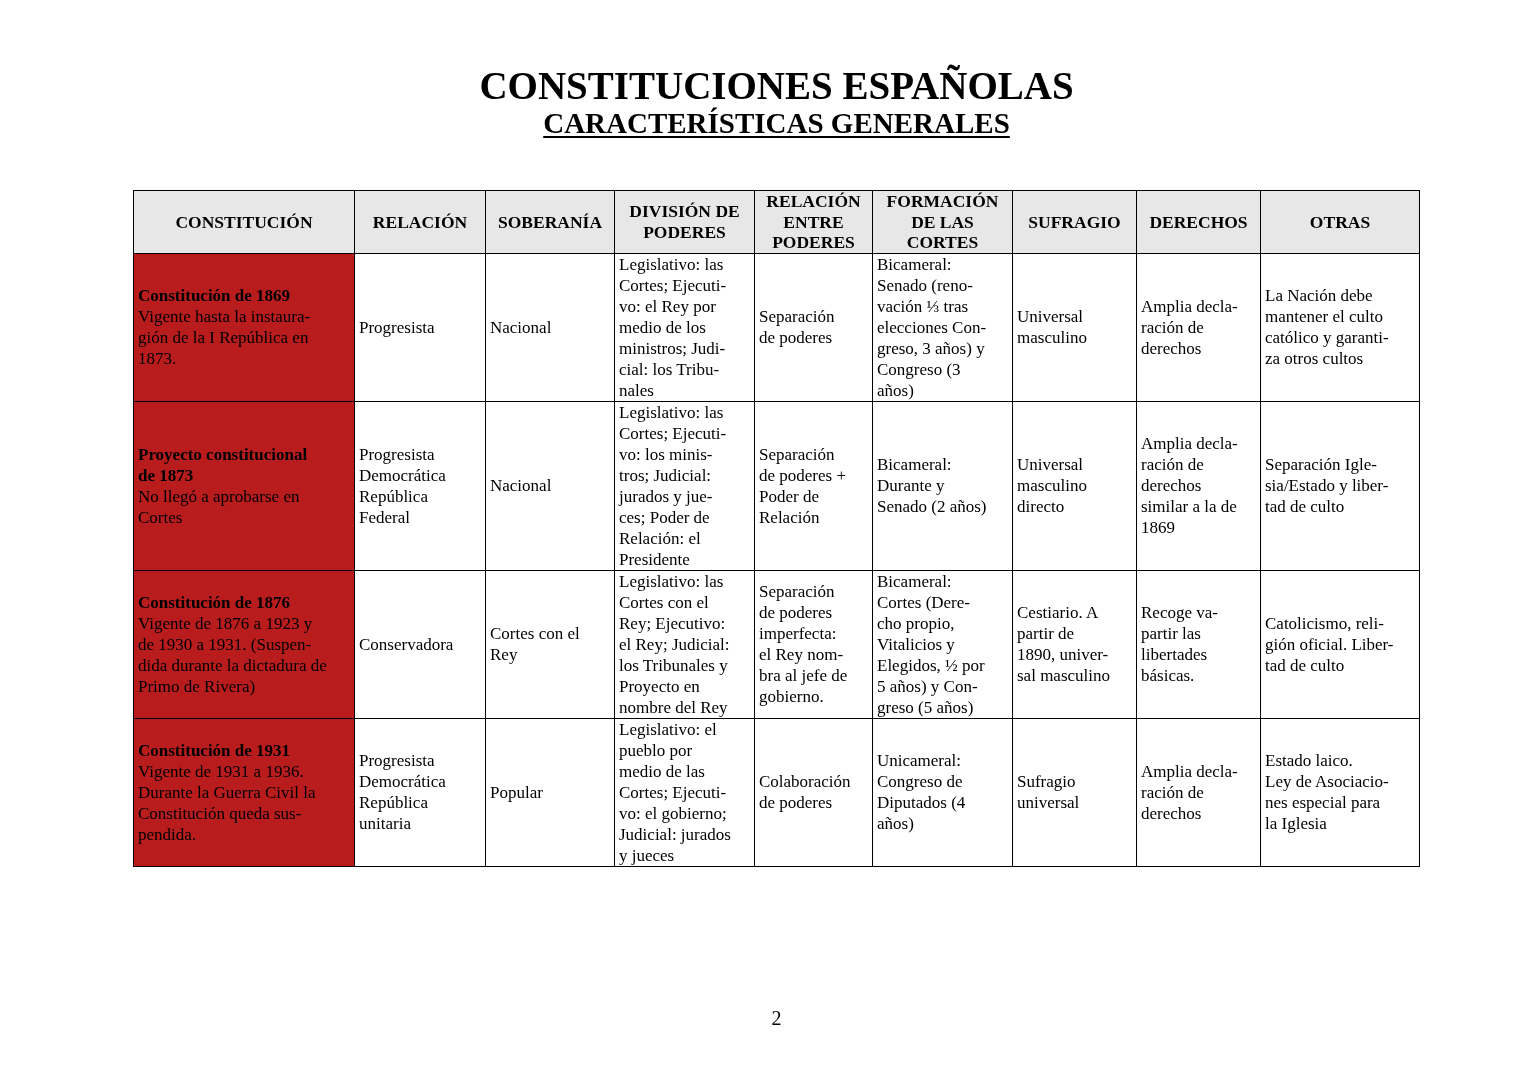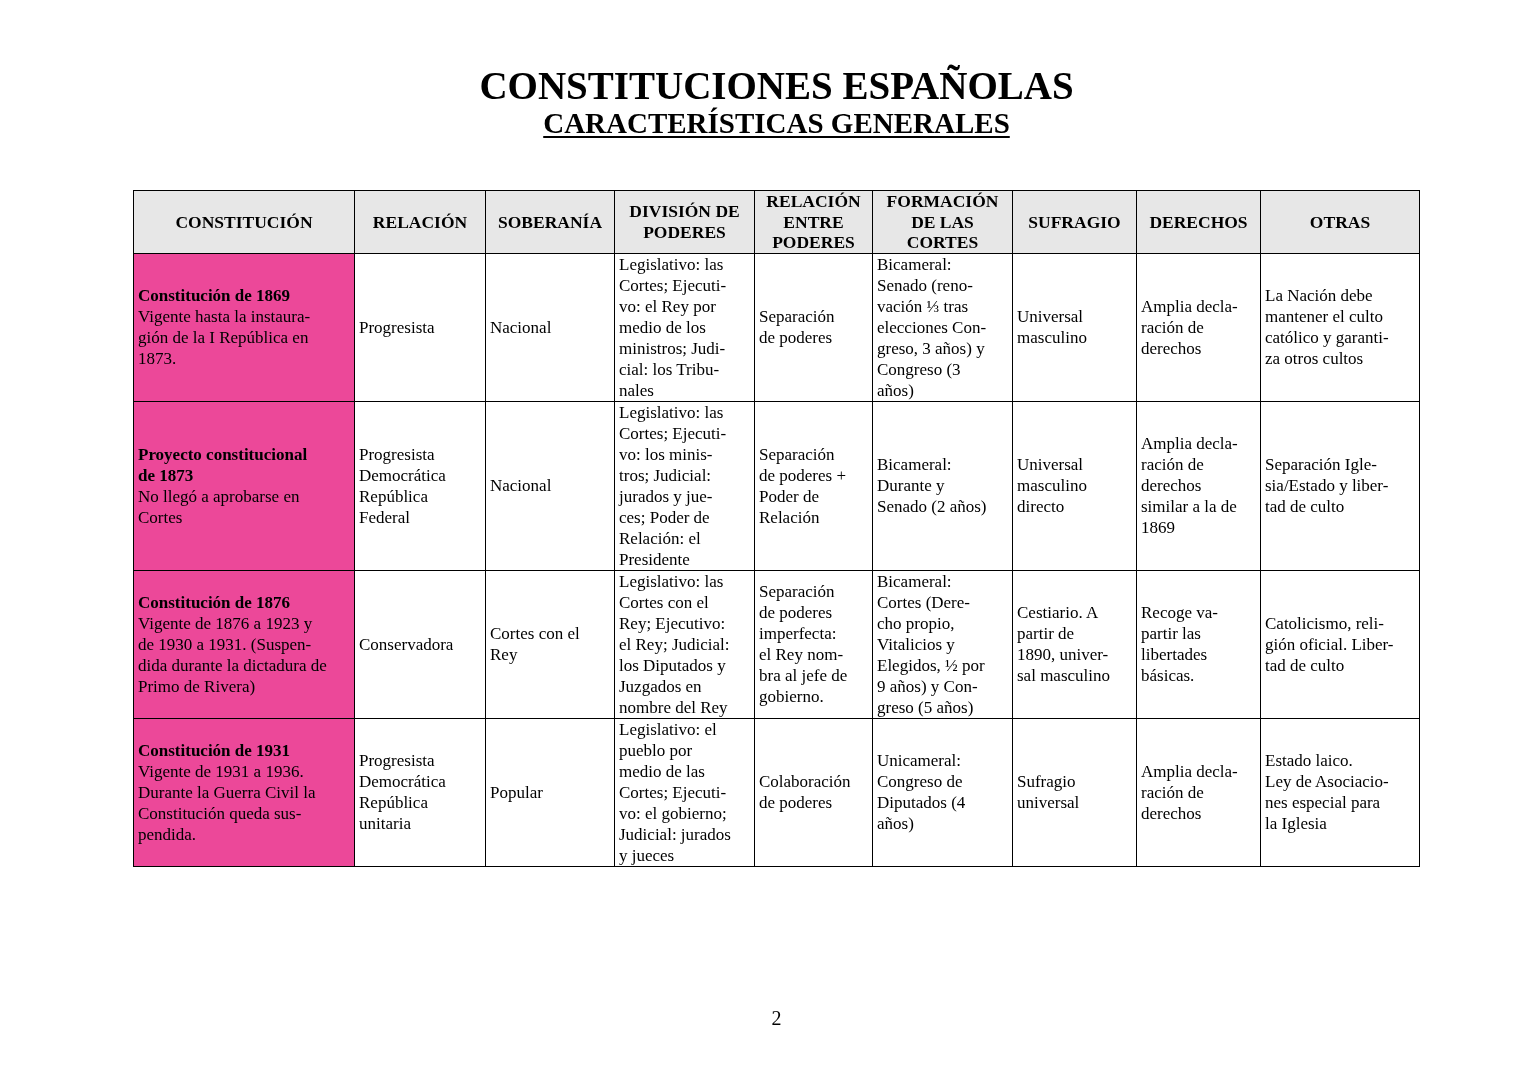--- a/index.html
+++ b/index.html
@@ -15,7 +15,7 @@
   table.grid td, table.grid th { border:1.5px solid #000; padding:0 4px; vertical-align:middle; }
   table.grid th { background:#e7e7e7; font-weight:bold; font-size:17.5px; line-height:20.5px;
                   text-align:center; height:61px; }
-  td.first { background:#ec4899; text-align:left; padding-left:9px; }
+  td.first { background:#b91c1c; text-align:left; padding-left:9px; }
   td.c { text-align:left; }
   .line { display:block; white-space:nowrap; }
   .b { font-weight:bold; }

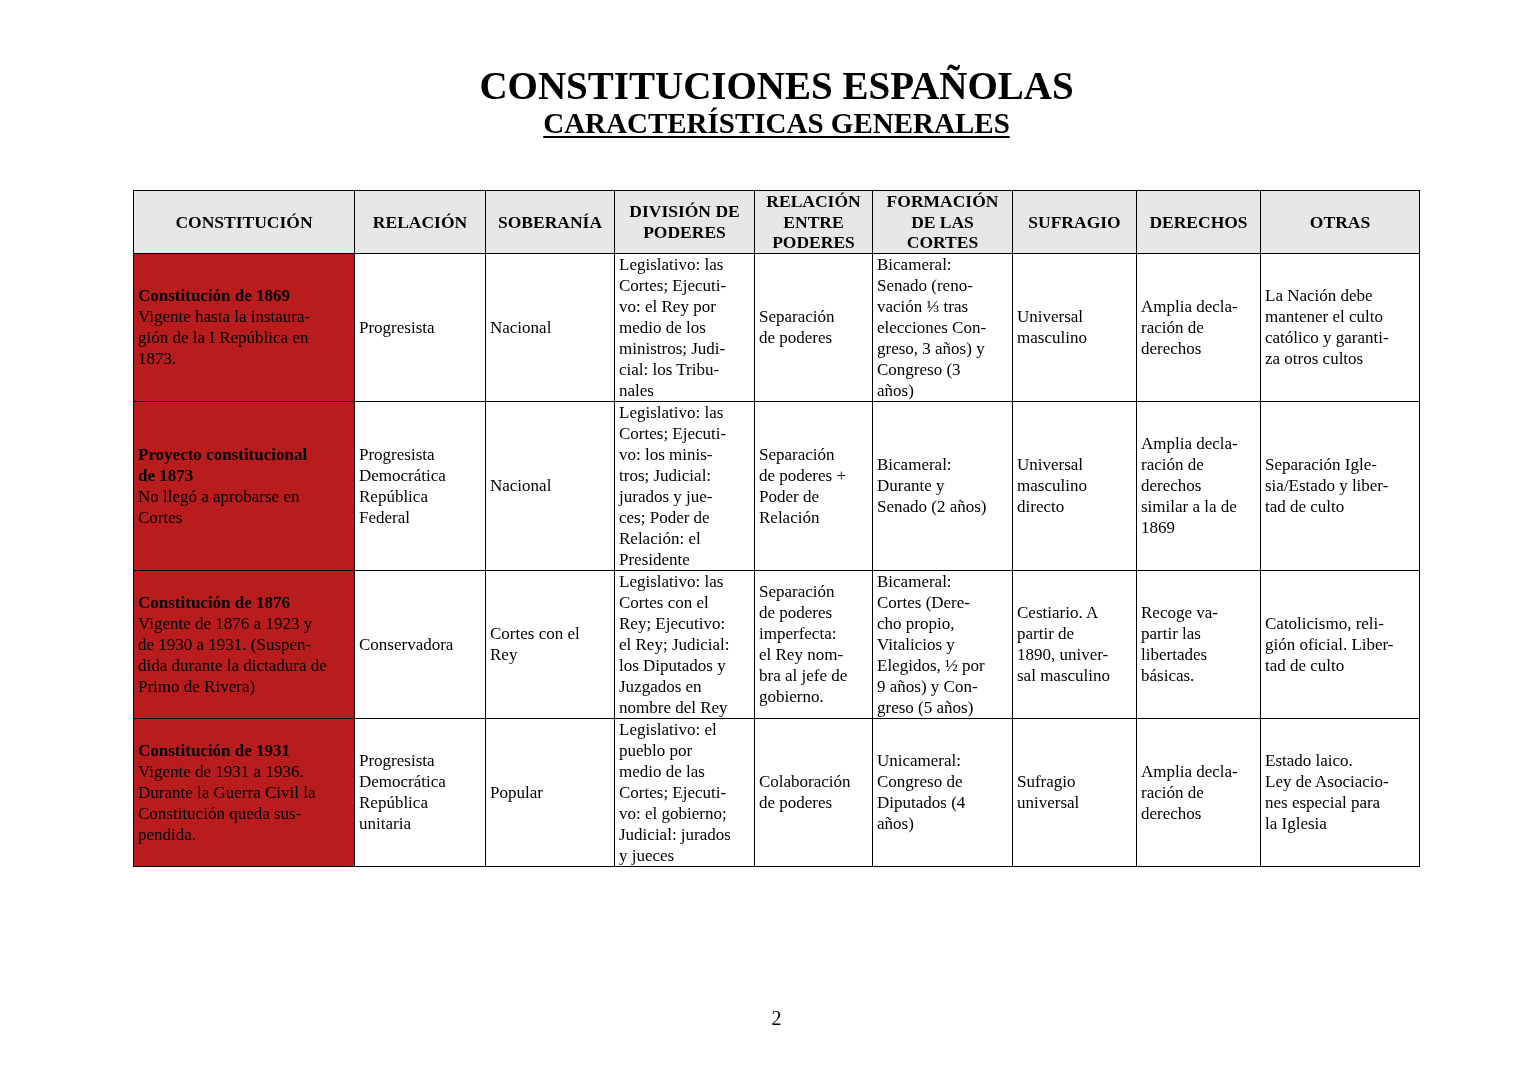--- a/index.html
+++ b/index.html
@@ -207,7 +207,7 @@
           <span class="line">Cortes con el</span>
           <span class="line">Rey; Ejecutivo:</span>
           <span class="line">el Rey; Judicial:</span>
-          <span class="line">los Diputados y</span>
+          <span class="line">los Tribunales y</span>
           <span class="line">Juzgados en</span>
           <span class="line">nombre del Rey</span>
       </td>

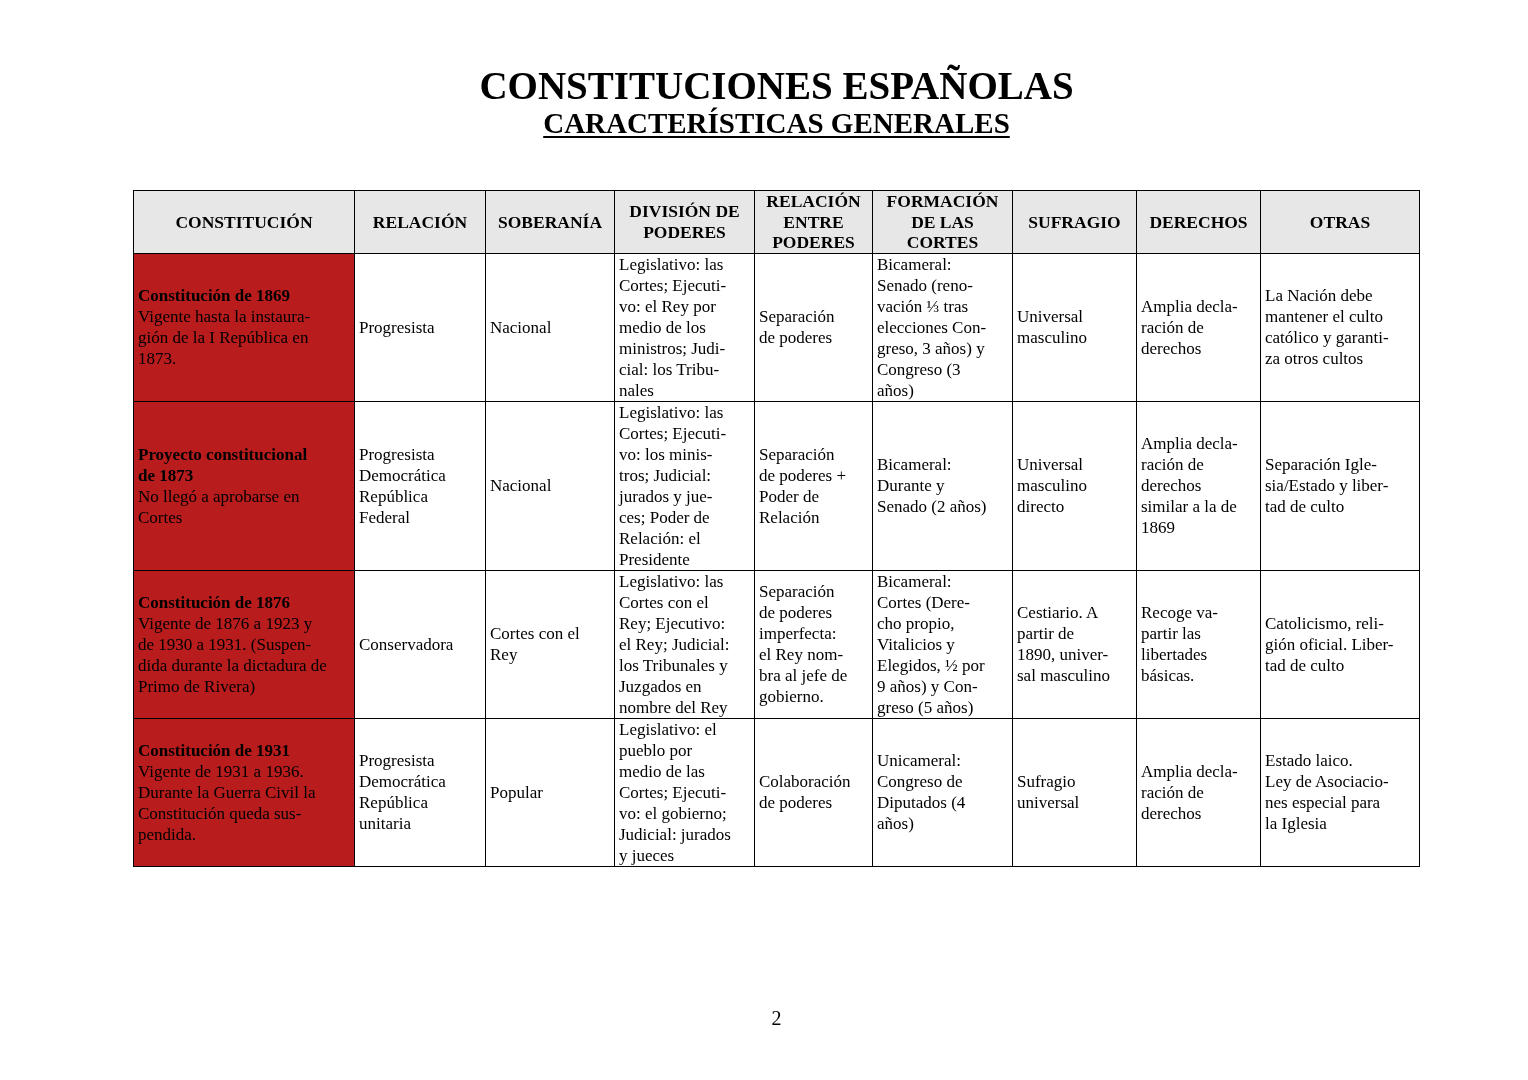--- a/index.html
+++ b/index.html
@@ -208,7 +208,7 @@
           <span class="line">Rey; Ejecutivo:</span>
           <span class="line">el Rey; Judicial:</span>
           <span class="line">los Tribunales y</span>
-          <span class="line">Juzgados en</span>
+          <span class="line">Proyecto en</span>
           <span class="line">nombre del Rey</span>
       </td>
       <td class="c">

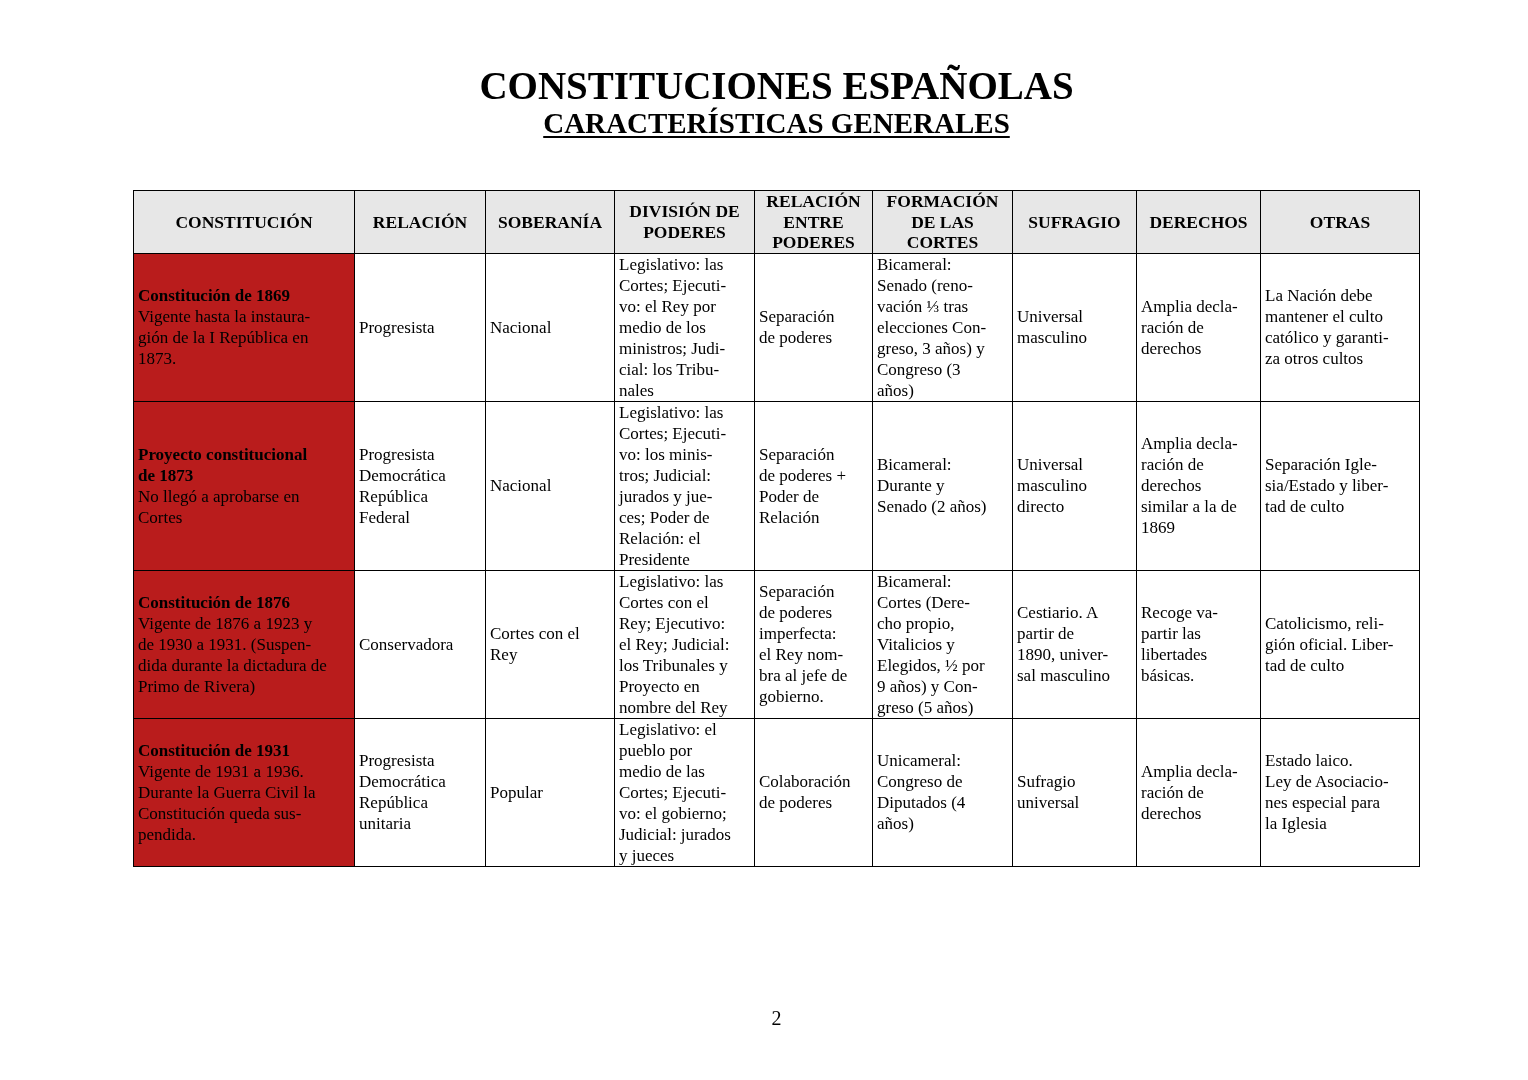--- a/index.html
+++ b/index.html
@@ -225,7 +225,7 @@
           <span class="line">cho propio,</span>
           <span class="line">Vitalicios y</span>
           <span class="line">Elegidos, ½ por</span>
-          <span class="line">9 años) y Con-</span>
+          <span class="line">5 años) y Con-</span>
           <span class="line">greso (5 años)</span>
       </td>
       <td class="c">

